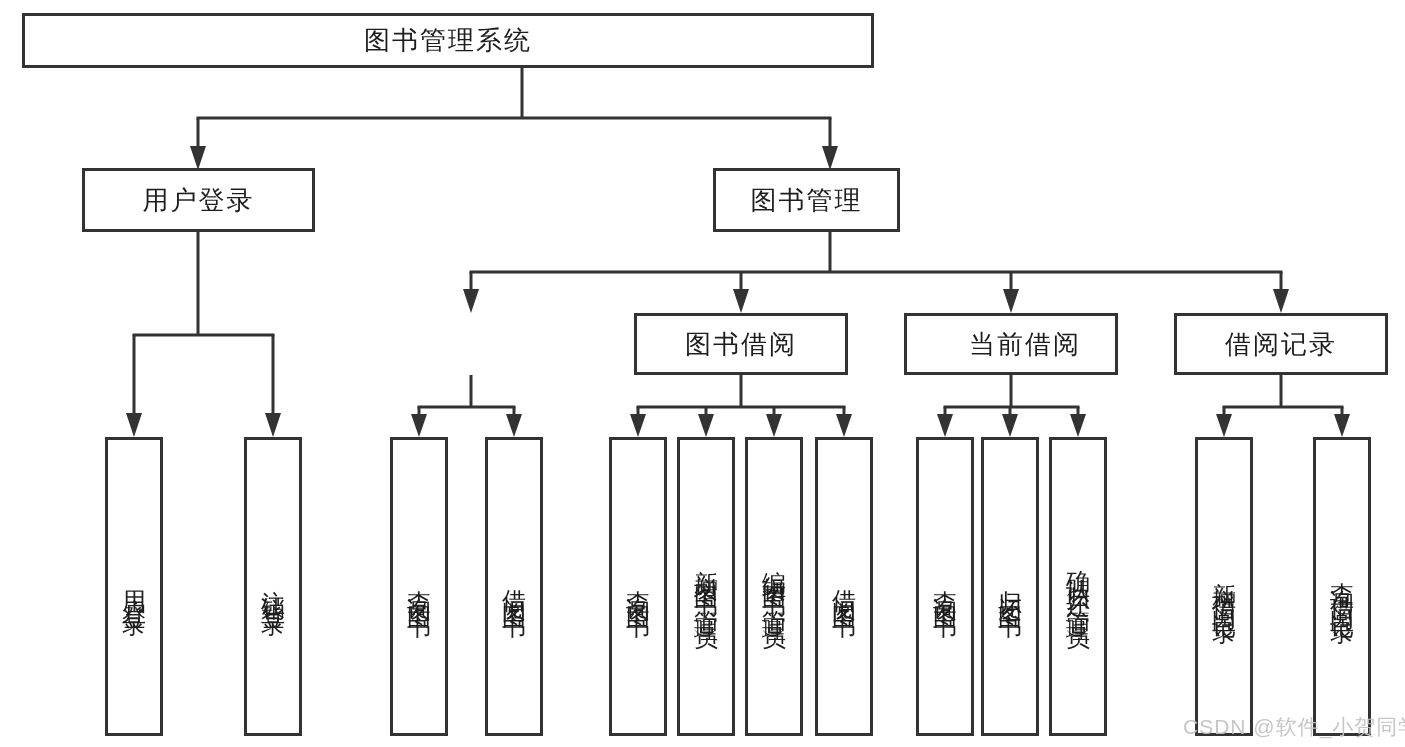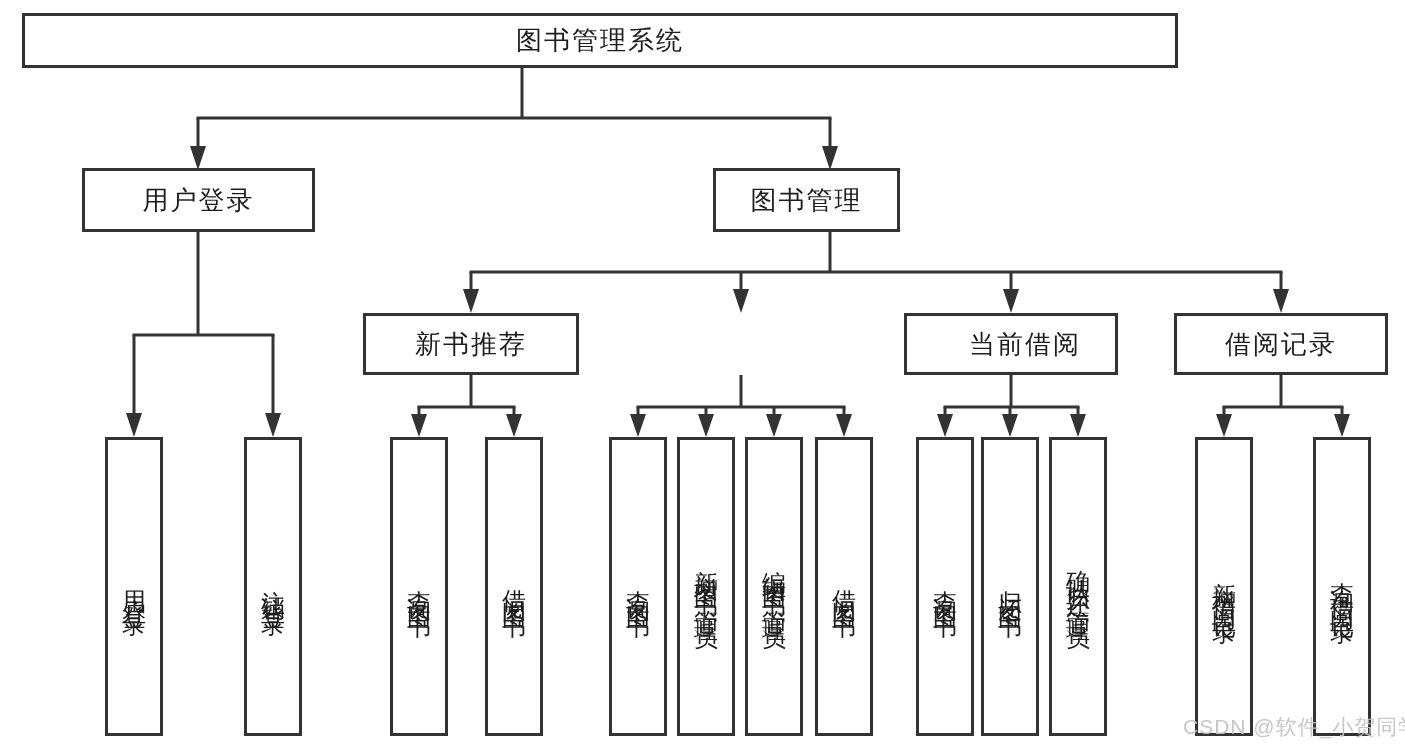--- a/index.html
+++ b/index.html
@@ -131,7 +131,7 @@
     </g>
   </svg>
 
-  <div class="box" style="left:22px; top:13px; width:1156px; height:55px;">
+  <div class="box" style="left:22px; top:13px; width:852px; height:55px;">
     <span class="hlabel">图书管理系统</span>
   </div>
 

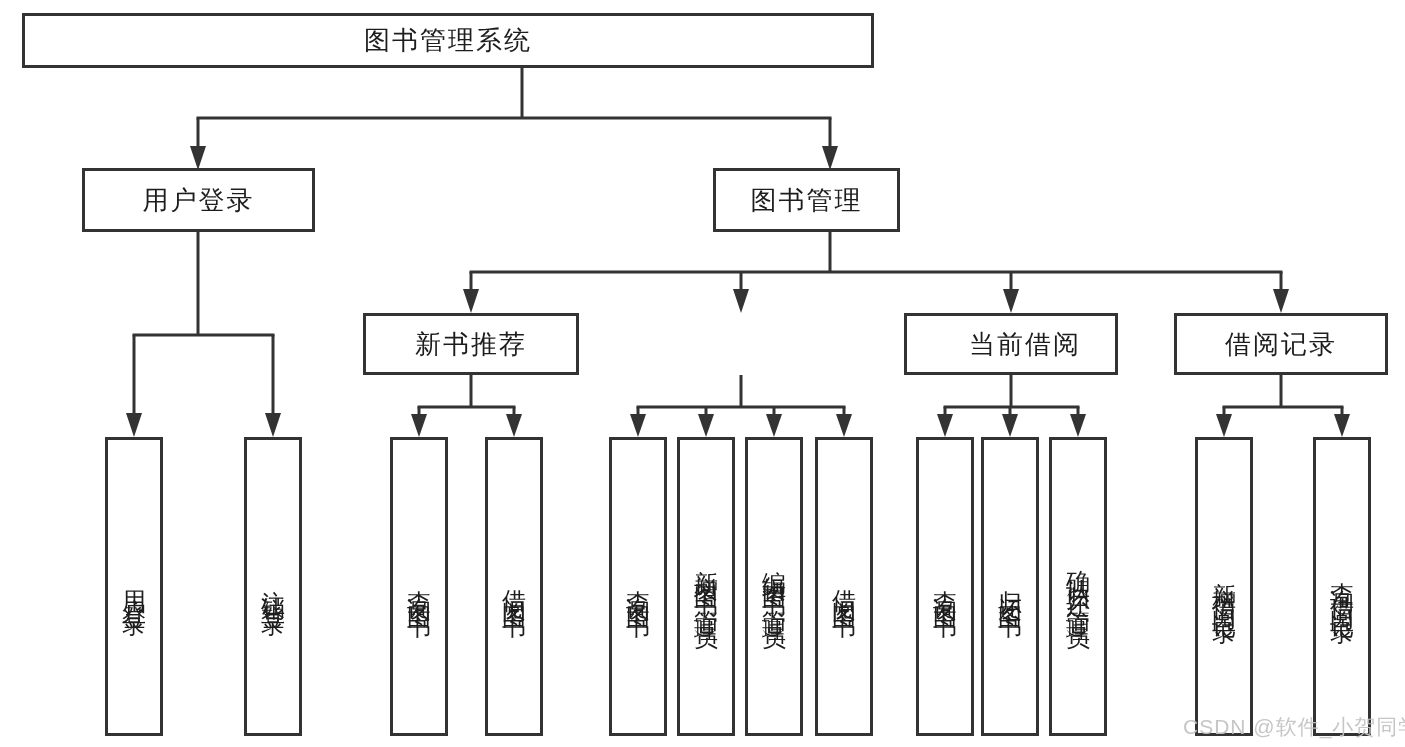--- a/index.html
+++ b/index.html
@@ -142,9 +142,6 @@
     <span class="hlabel">图书管理</span>
   </div>
 
-  <div class="box" style="left:363px; top:313px; width:216px; height:62px;">
-    <span class="hlabel">新书推荐</span>
-  </div>
   <div class="box" style="left:904px; top:313px; width:214px; height:62px;padding-left:28px;">
     <span class="hlabel">当前借阅</span>
   </div>

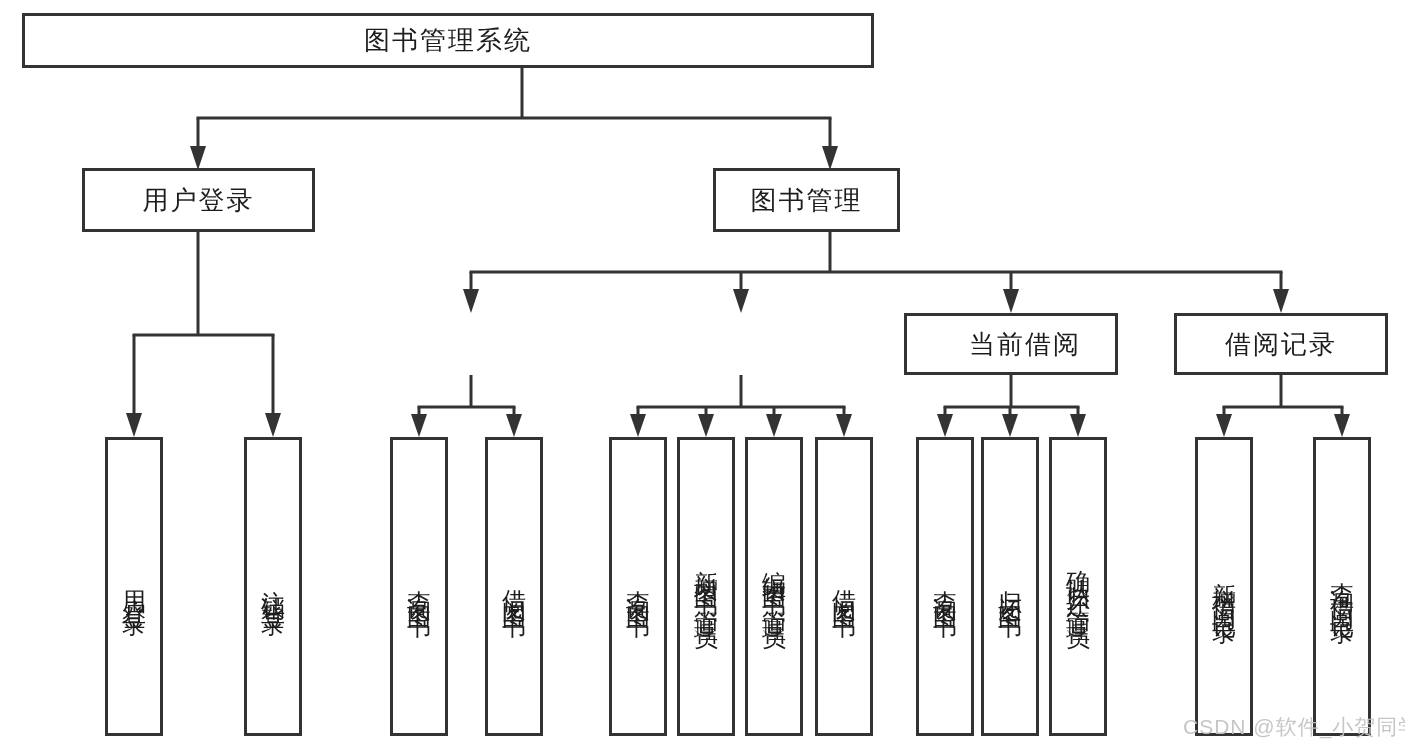--- a/index.html
+++ b/index.html
@@ -142,6 +142,9 @@
     <span class="hlabel">图书管理</span>
   </div>
 
+  <div class="box" style="left:634px; top:313px; width:214px; height:62px;">
+    <span class="hlabel">图书借阅</span>
+  </div>
   <div class="box" style="left:904px; top:313px; width:214px; height:62px;padding-left:28px;">
     <span class="hlabel">当前借阅</span>
   </div>

